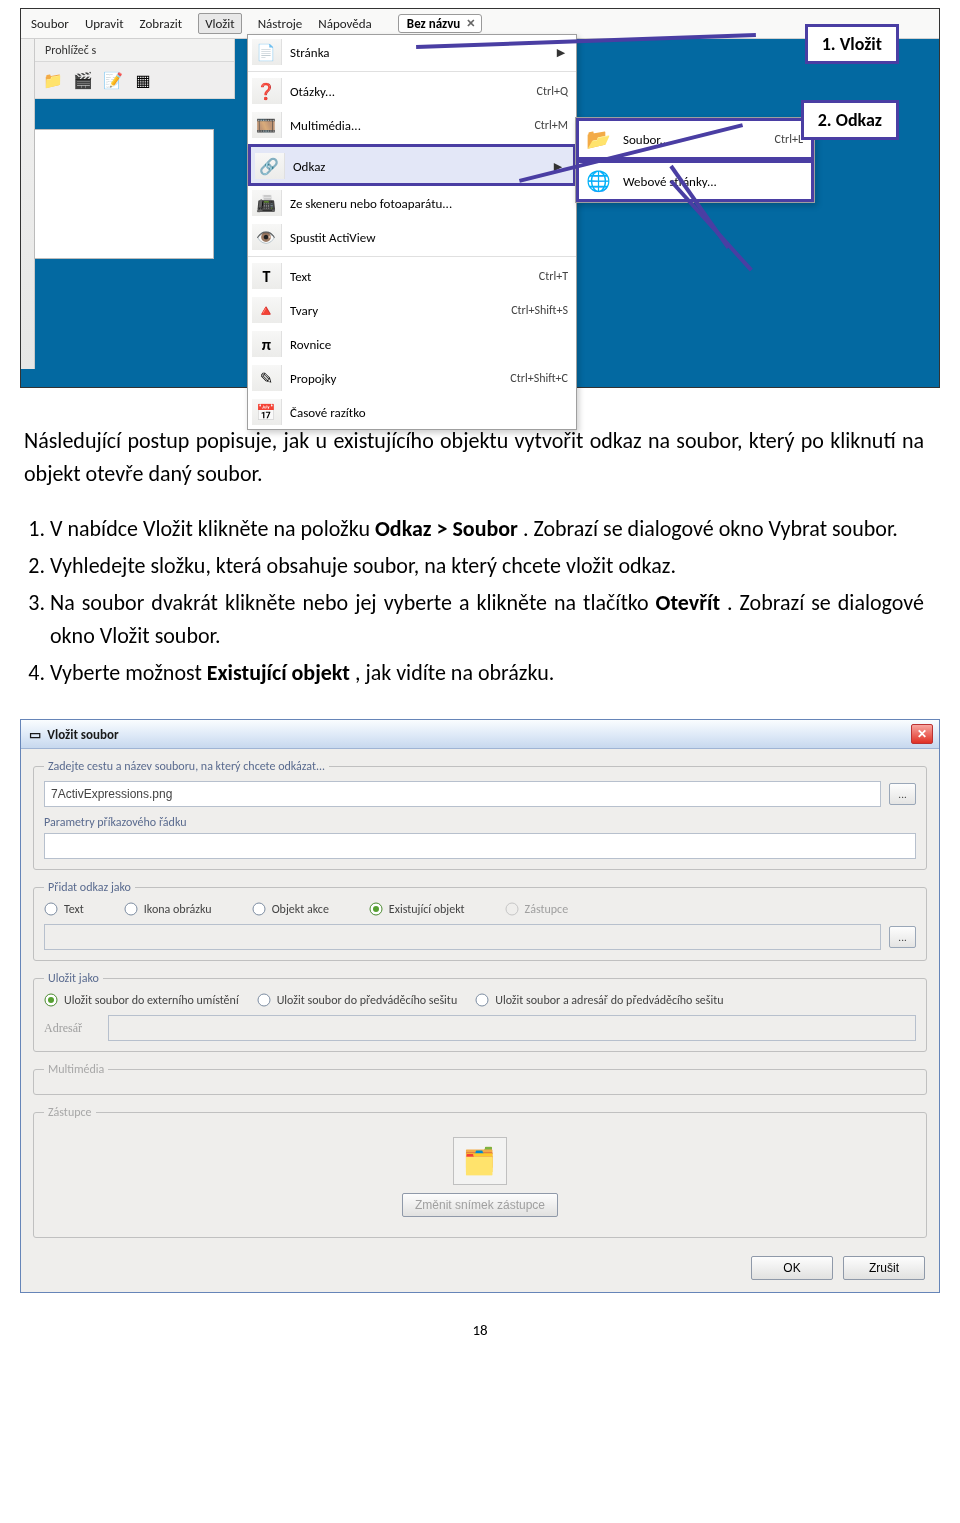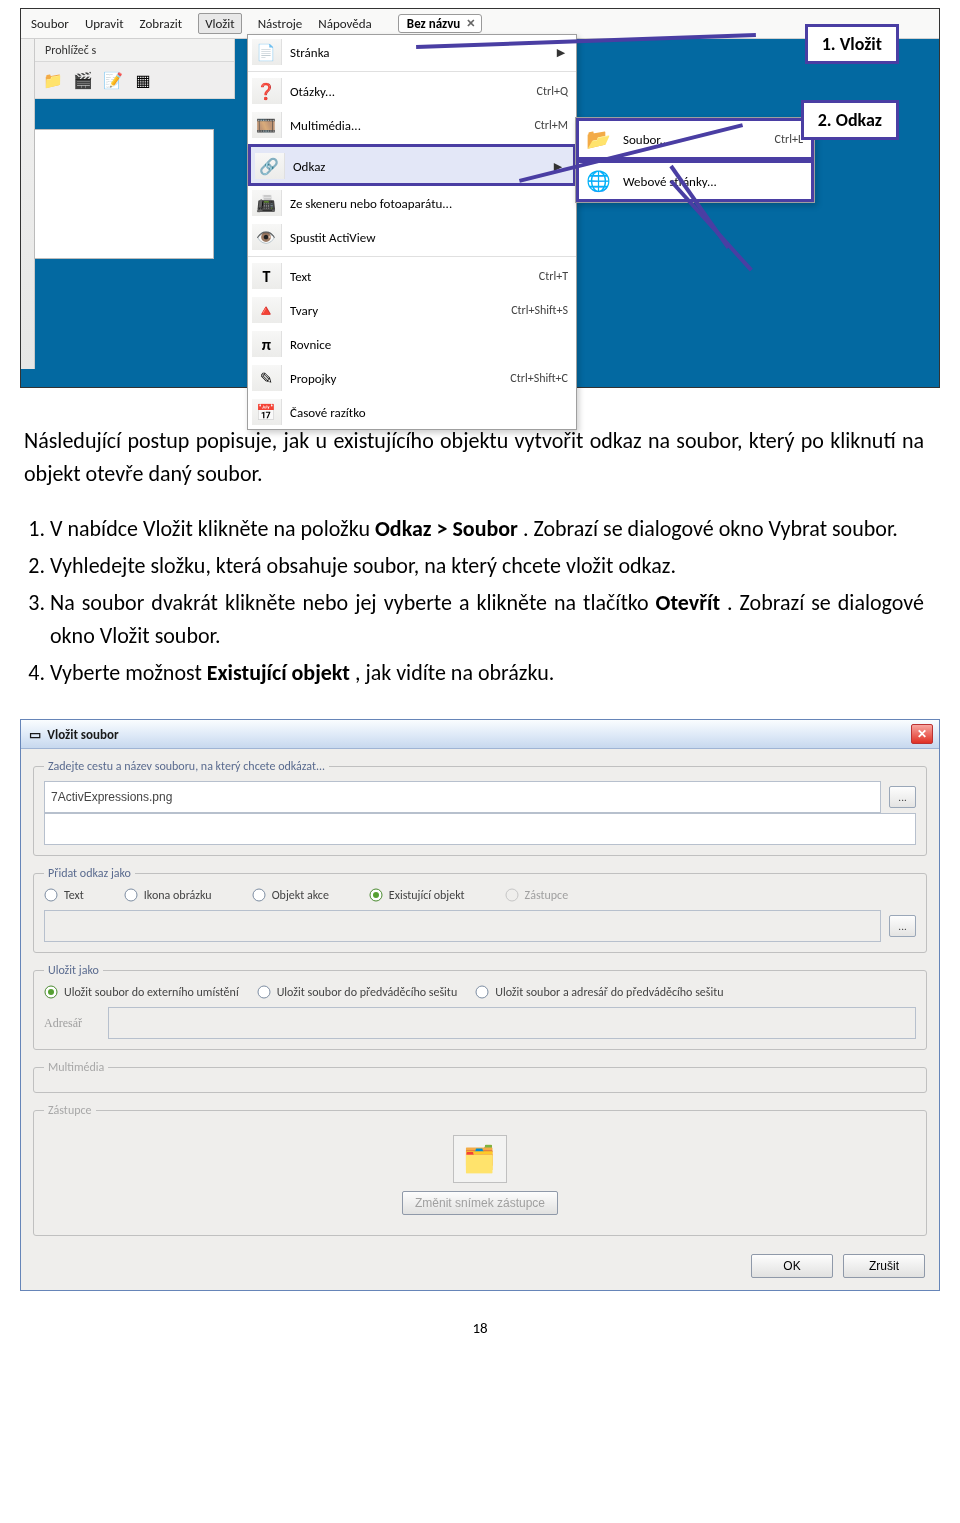--- a/index.html
+++ b/index.html
@@ -196,7 +196,7 @@
     width: 100%;
     background: #fff;
     border: 1px solid #b7c0cd;
-    height: 32px;
+    height: 26px;
     padding: 2px 6px;
     font-size: 12px;
     color: #444;

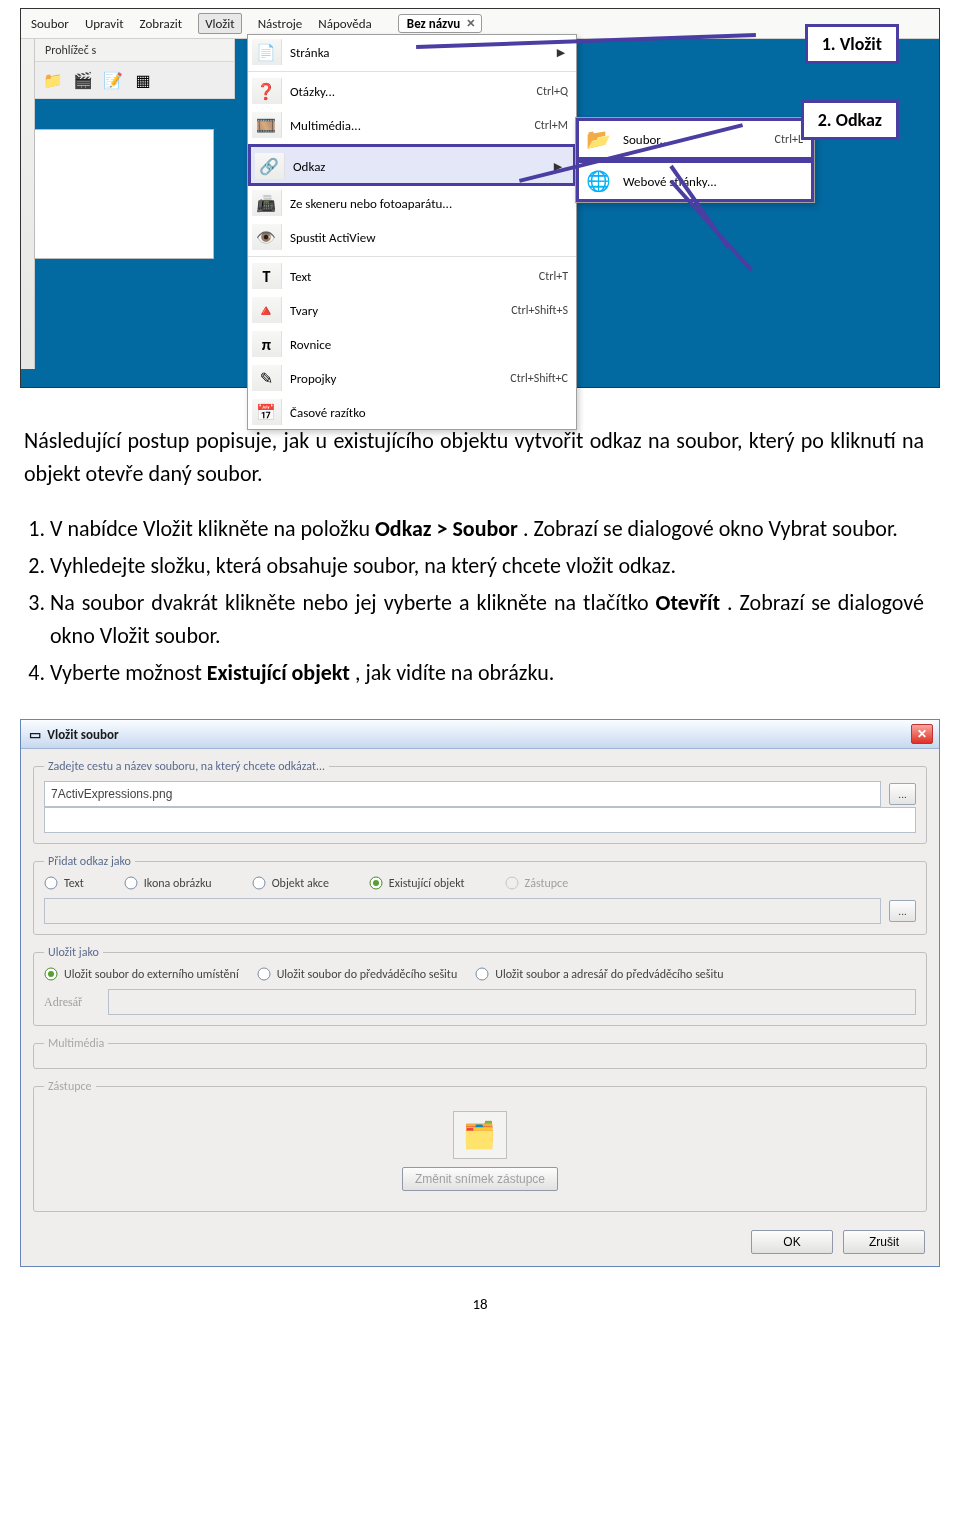--- a/index.html
+++ b/index.html
@@ -388,6 +388,7 @@
         <input class="txt" value="7ActivExpressions.png" style="">
         <div class="btn-browse">...</div>
       </div>
+      <div class="field-label">Parametry příkazového řádku</div>
       <input class="txt" style="">
     </fieldset>
 

